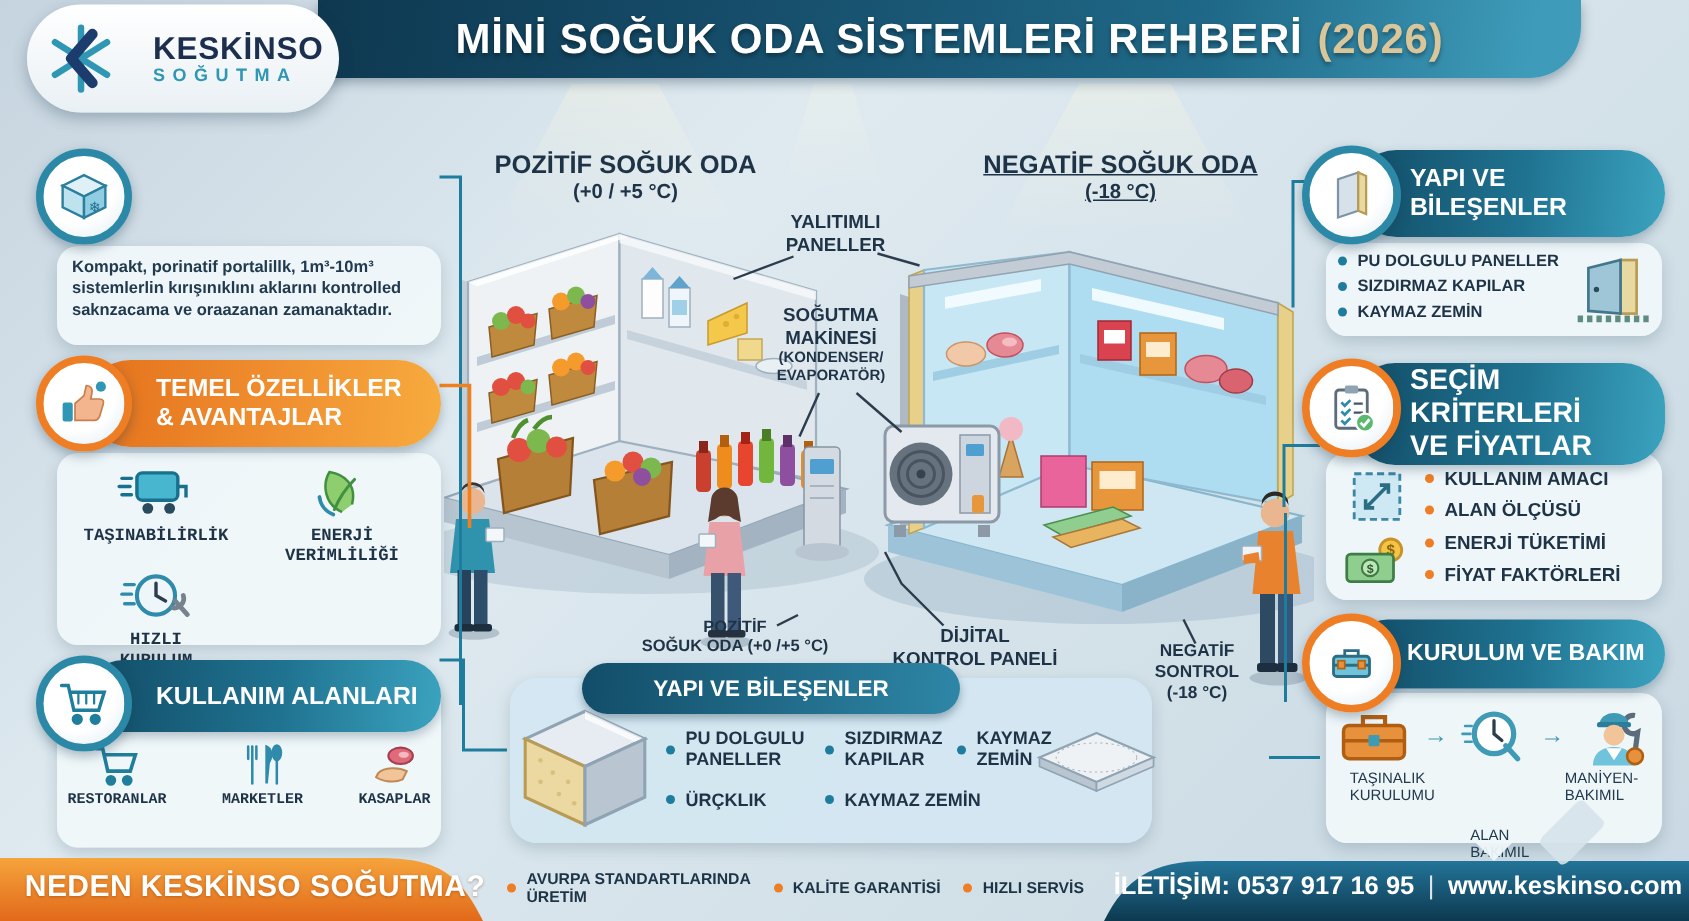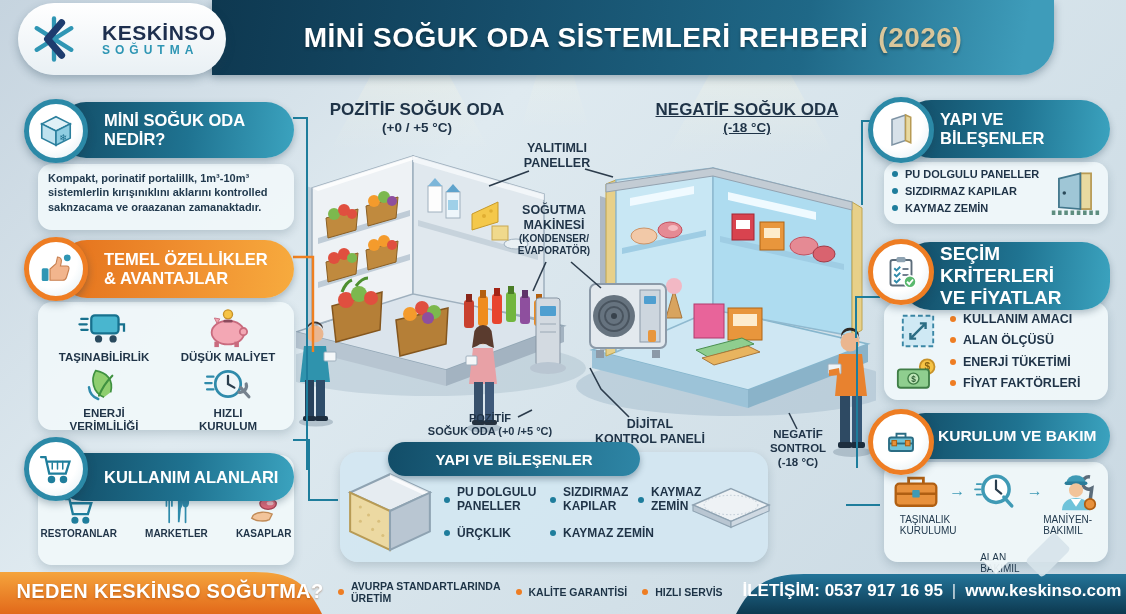--- a/index.html
+++ b/index.html
@@ -8,7 +8,7 @@
     background:linear-gradient(135deg,#c6d4df 0%,#dfeaf0 35%,#d2e0e8 70%,#c9d8e2 100%);}
   svg{display:block;}
   
-  .header-band{position:absolute;left:212px;top:0;width:842px;height:75px;z-index:7;
+  .header-band{position:absolute;left:212px;top:0;width:842px;height:52px;z-index:7;
     background:linear-gradient(100deg,#0e3850 0%,#164e6b 35%,#1f6887 70%,#3e9cba 96%);
     border-radius:0 0 34px 0;display:flex;align-items:center;justify-content:center;
     box-shadow:0 3px 8px rgba(20,50,70,.35);}

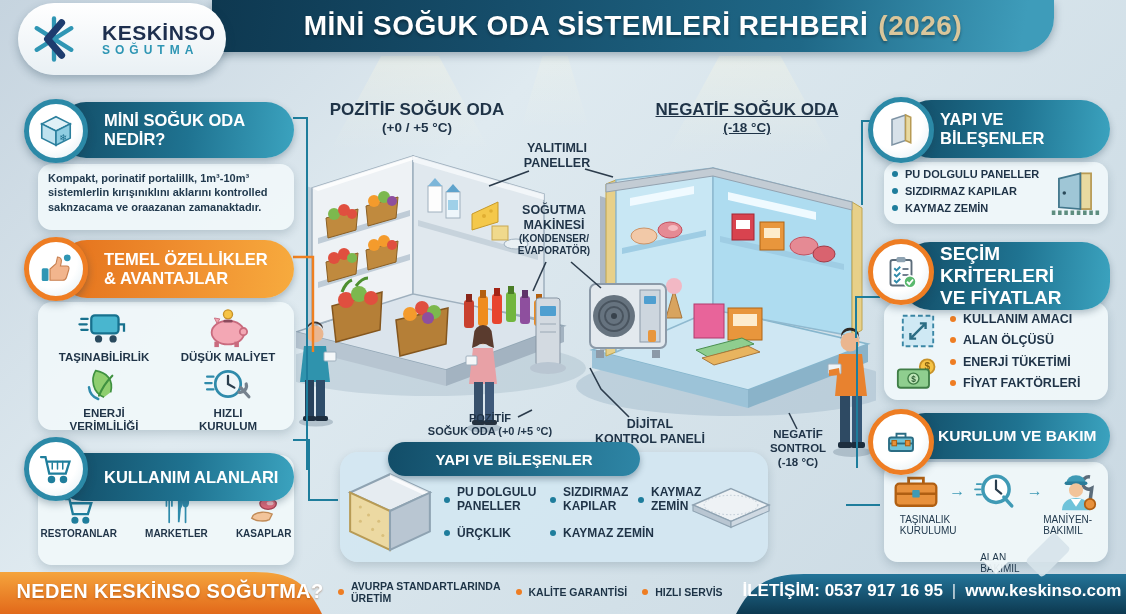--- a/index.html
+++ b/index.html
@@ -339,8 +339,6 @@
       <text x="28" y="37" font-size="12" fill="#1e6f8e">❄</text>
     </svg>
   </div>
-  <div class="pill pill-teal pre" style="left:58px;top:102px;width:236px;height:56px;border-radius:28px;padding-left:46px;font-size:16.5px;line-height:1.15;">MİNİ SOĞUK ODA
-NEDİR?</div>
   <div class="card-body" style="left:38px;top:164px;width:256px;height:66px;padding:7px 10px;font-size:11px;font-weight:700;line-height:1.3;">Kompakt, porinatif portalillk, 1m³-10m³ sistemlerlin kırışınıklını aklarını kontrolled saknzacama ve oraazanan zamanaktadır.</div>
 
   <div class="ring ring-orange" style="left:24px;top:237px;width:54px;height:54px;">

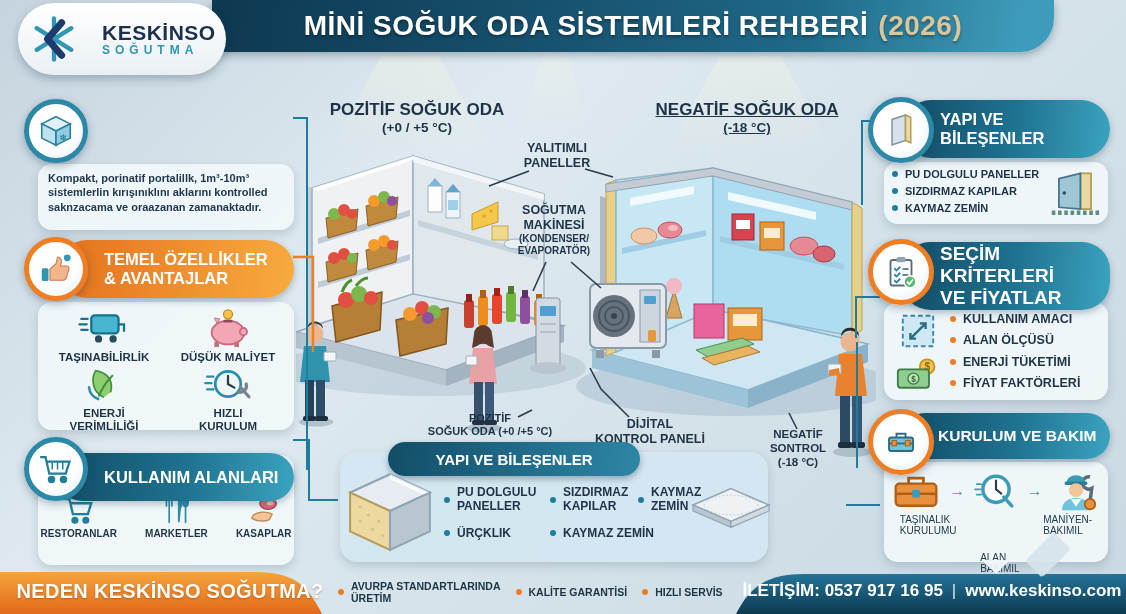--- a/index.html
+++ b/index.html
@@ -40,7 +40,7 @@
     box-shadow:0 4px 10px rgba(30,60,80,.18);box-sizing:border-box;color:#223a4e;}
   .pre{white-space:pre-line;}
   .feat{display:flex;flex-direction:column;align-items:center;text-align:center;}
-  .feat .lab{font-size:11.5px;font-weight:800;color:#1f3347;margin-top:3px;line-height:1.15;}
+  .feat .lab{font-size:11.5px;font-weight:800;color:#1f3347;margin-top:3px;line-height:1.15;font-family:Liberation Mono, monospace;}
   .dot{width:6px;height:6px;border-radius:50%;display:inline-block;flex:none;}
   .dot-teal{background:#1e7d9c;}
   .dot-orange{background:#ee7d23;}

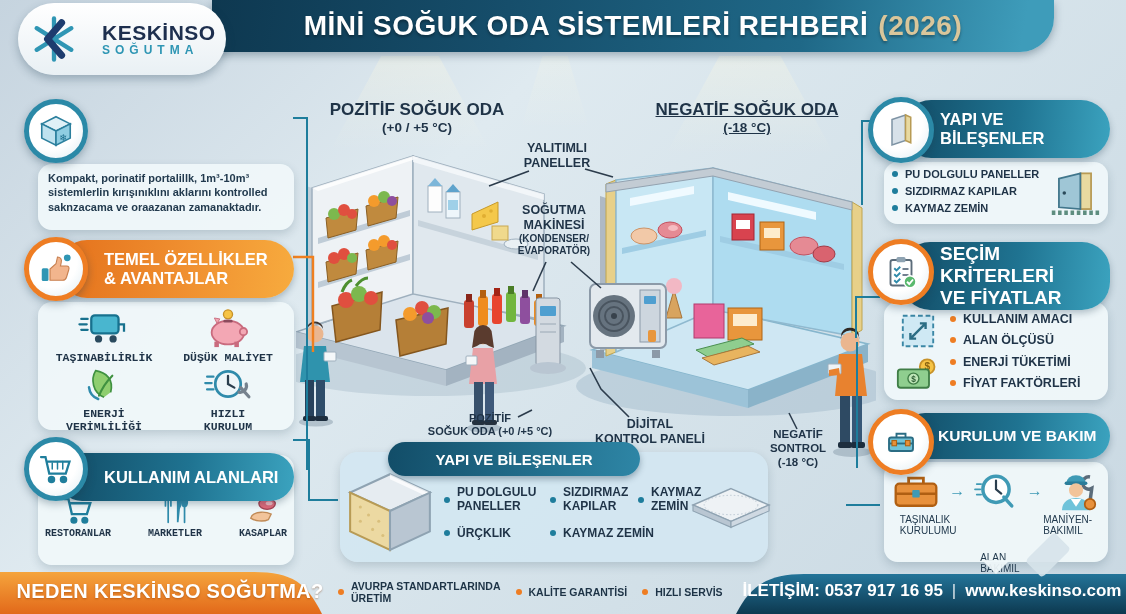--- a/index.html
+++ b/index.html
@@ -369,20 +369,6 @@
     </div>
     <div class="feat">
       <span>
-        <svg width="48" height="40" viewBox="0 0 52 44">
-          <circle cx="26" cy="7" r="5" fill="#f6c445" stroke="#c7922a" stroke-width="1.5"></circle>
-          <ellipse cx="26" cy="27" rx="18" ry="13" fill="#f3a7b4" stroke="#c96b7e" stroke-width="2"></ellipse>
-          <circle cx="43" cy="26" r="4" fill="#f3a7b4" stroke="#c96b7e" stroke-width="2"></circle>
-          <rect x="11" y="37" width="5" height="6" fill="#c96b7e"></rect>
-            <rect x="33" y="37" width="5" height="6" fill="#c96b7e"></rect>
-          <path d="M14 17 l-3-6 6 1 z" fill="#f3a7b4" stroke="#c96b7e"></path>
-          <rect x="21" y="13" width="10" height="3" rx="1.5" fill="#8c4a5c"></rect>
-        </svg>
-      </span>
-      <span class="lab">DÜŞÜK MALİYET</span>
-    </div>
-    <div class="feat">
-      <span>
         <svg width="40" height="40" viewBox="0 0 48 48" fill="none">
           <path d="M24 40 C10 34 8 18 14 8 c12 2 22 10 18 26" fill="#8fce6f" stroke="#3f9140" stroke-width="2"></path>
           <path d="M18 38 C22 28 28 20 34 14" stroke="#3f9140" stroke-width="2.5" stroke-linecap="round"></path>

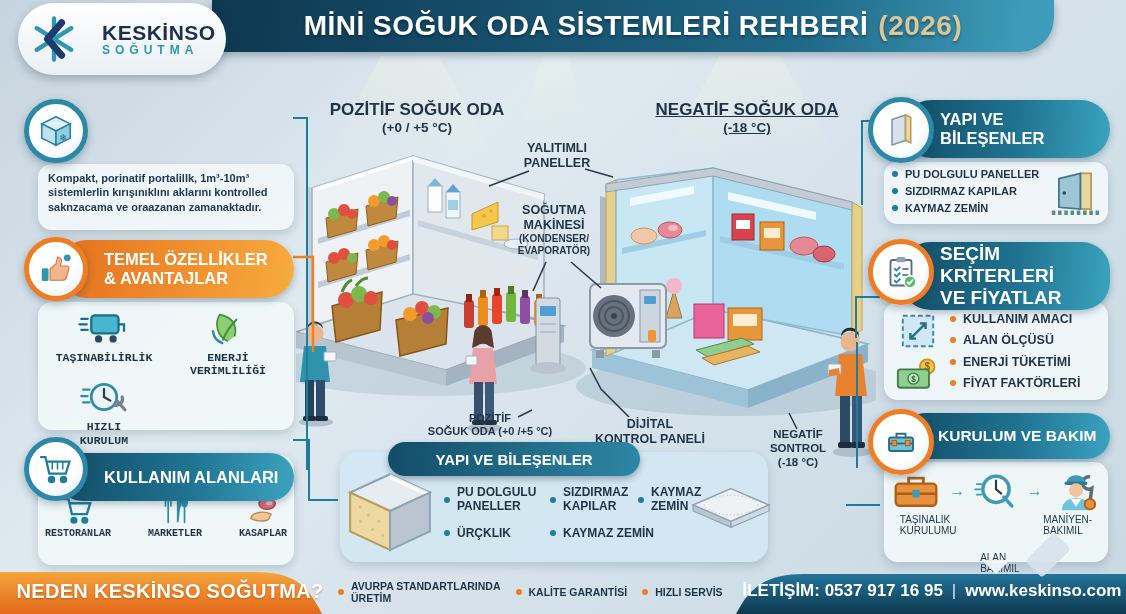--- a/index.html
+++ b/index.html
@@ -404,7 +404,7 @@
       <path d="M19 16 v8 M26 14 v10 M33 14 v10" stroke-width="2"></path>
     </svg>
   </div>
-  <div class="pill pill-teal" style="left:58px;top:453px;width:236px;height:48px;border-radius:24px;padding-left:46px;font-size:16.5px;">KULLANIM ALANLARI</div>
+  <div class="pill pill-teal" style="left:58px;top:440px;width:236px;height:48px;border-radius:24px;padding-left:46px;font-size:16.5px;">KULLANIM ALANLARI</div>
   <div class="card-body" style="left:38px;top:455px;width:256px;height:110px;padding-top:40px;box-sizing:border-box;">
     <div style="display:flex;justify-content:space-around;align-items:center;gap:23px;">
       <div class="feat">

